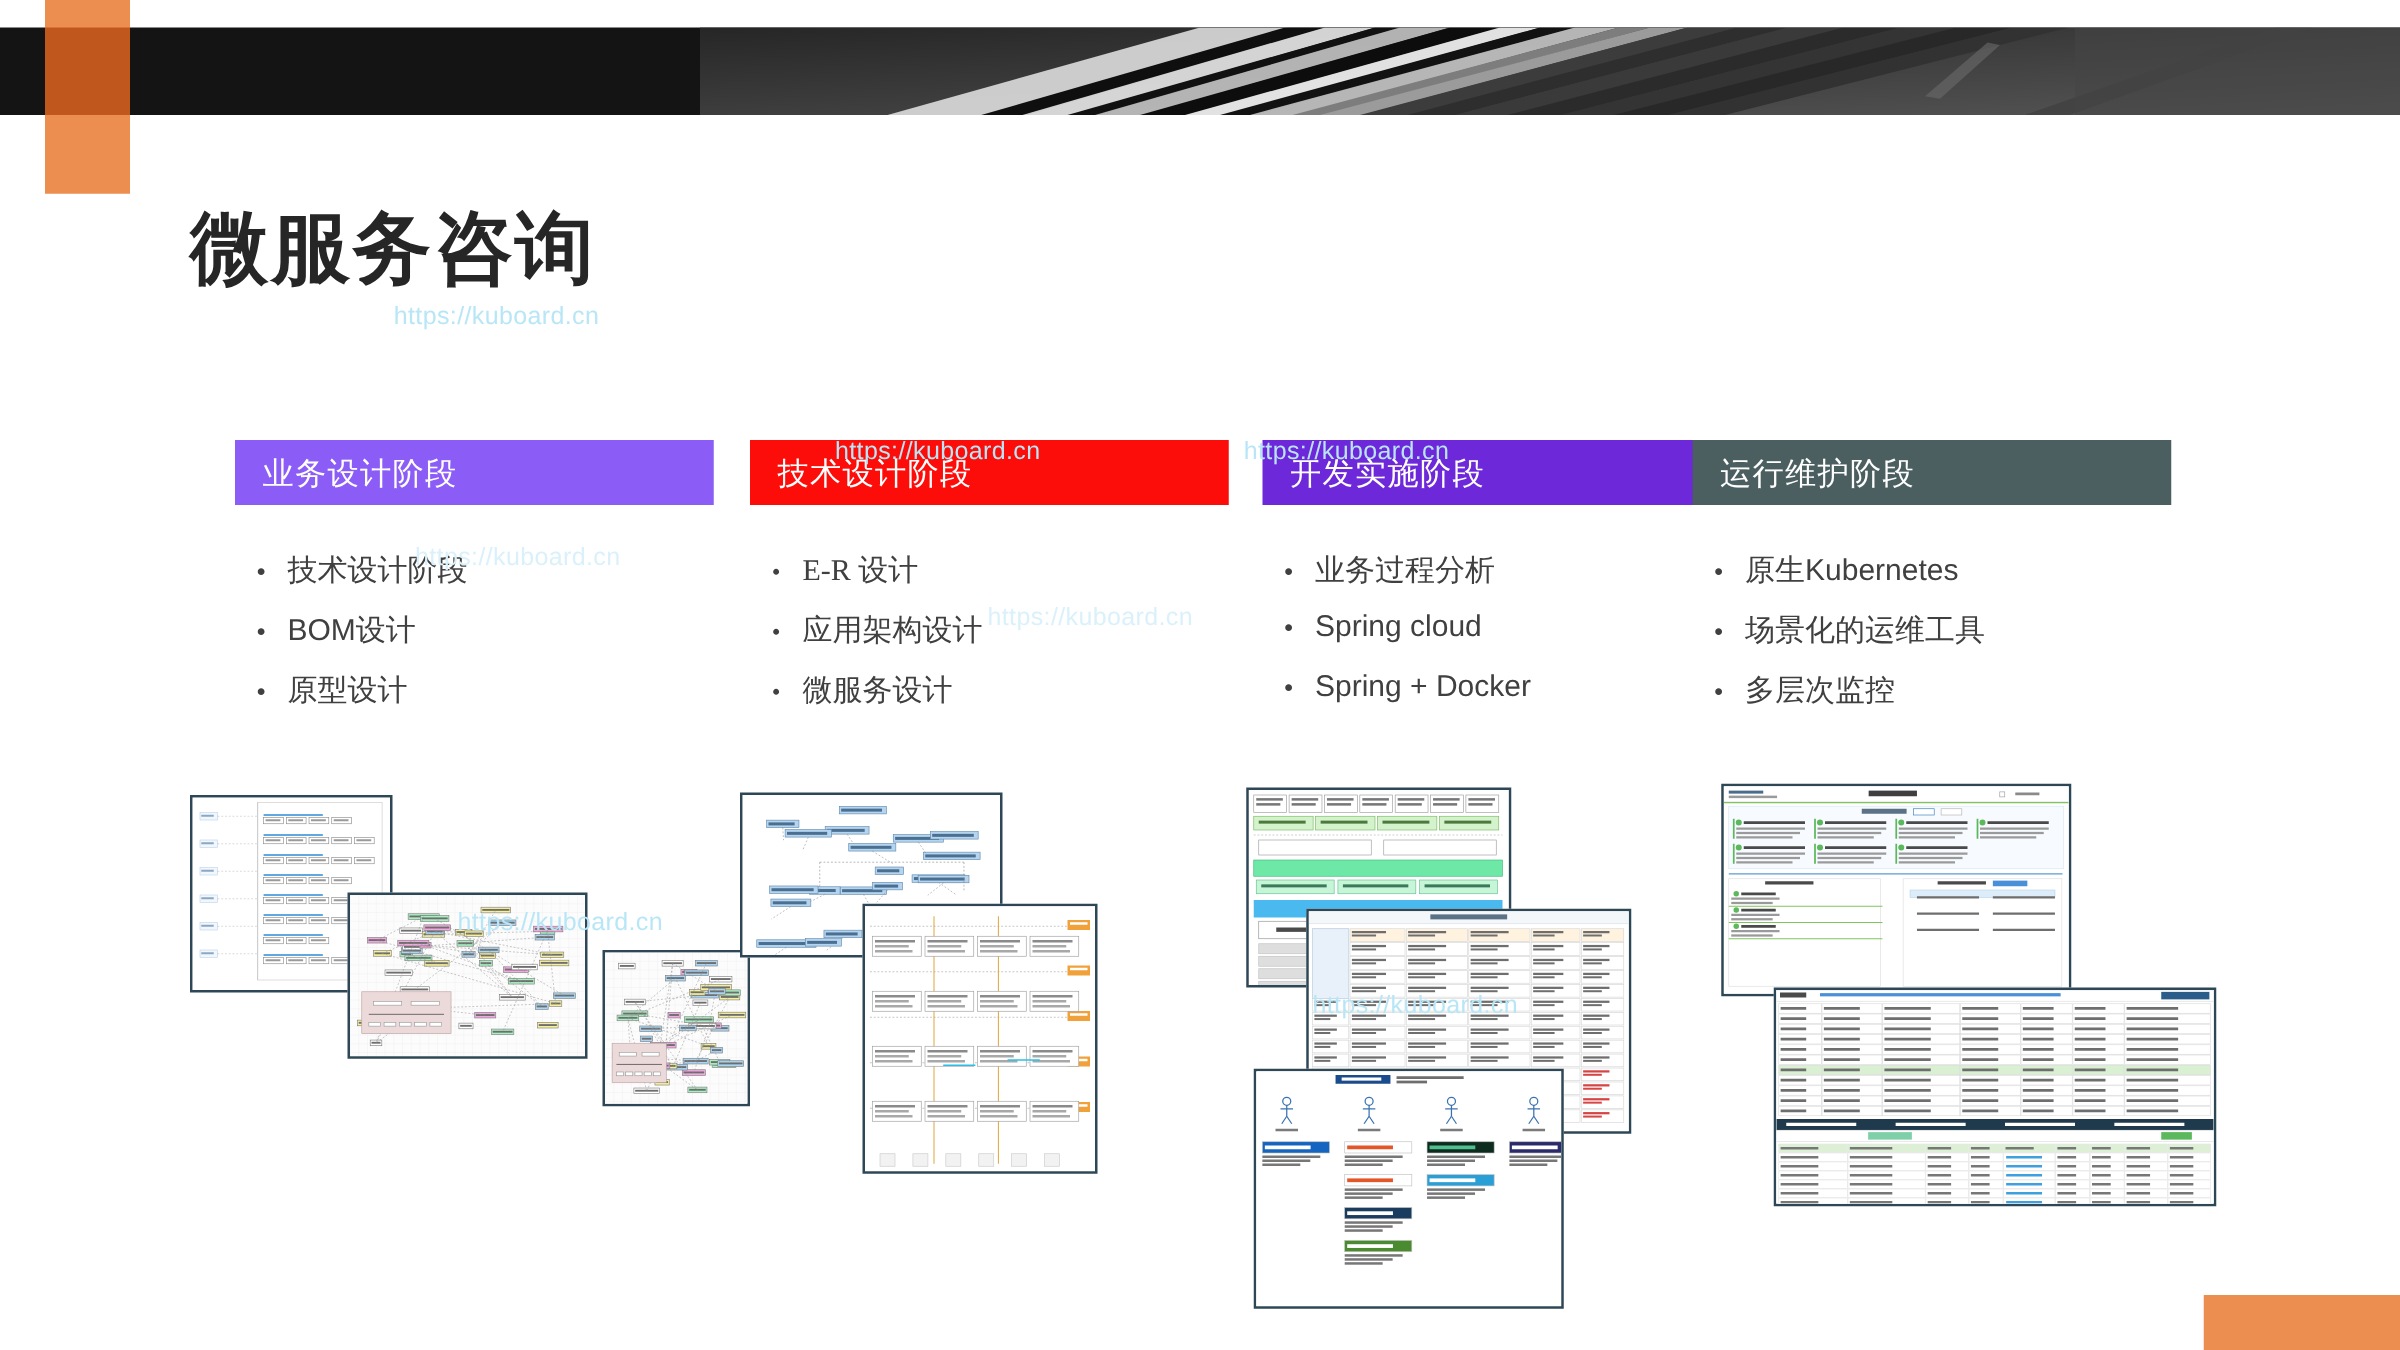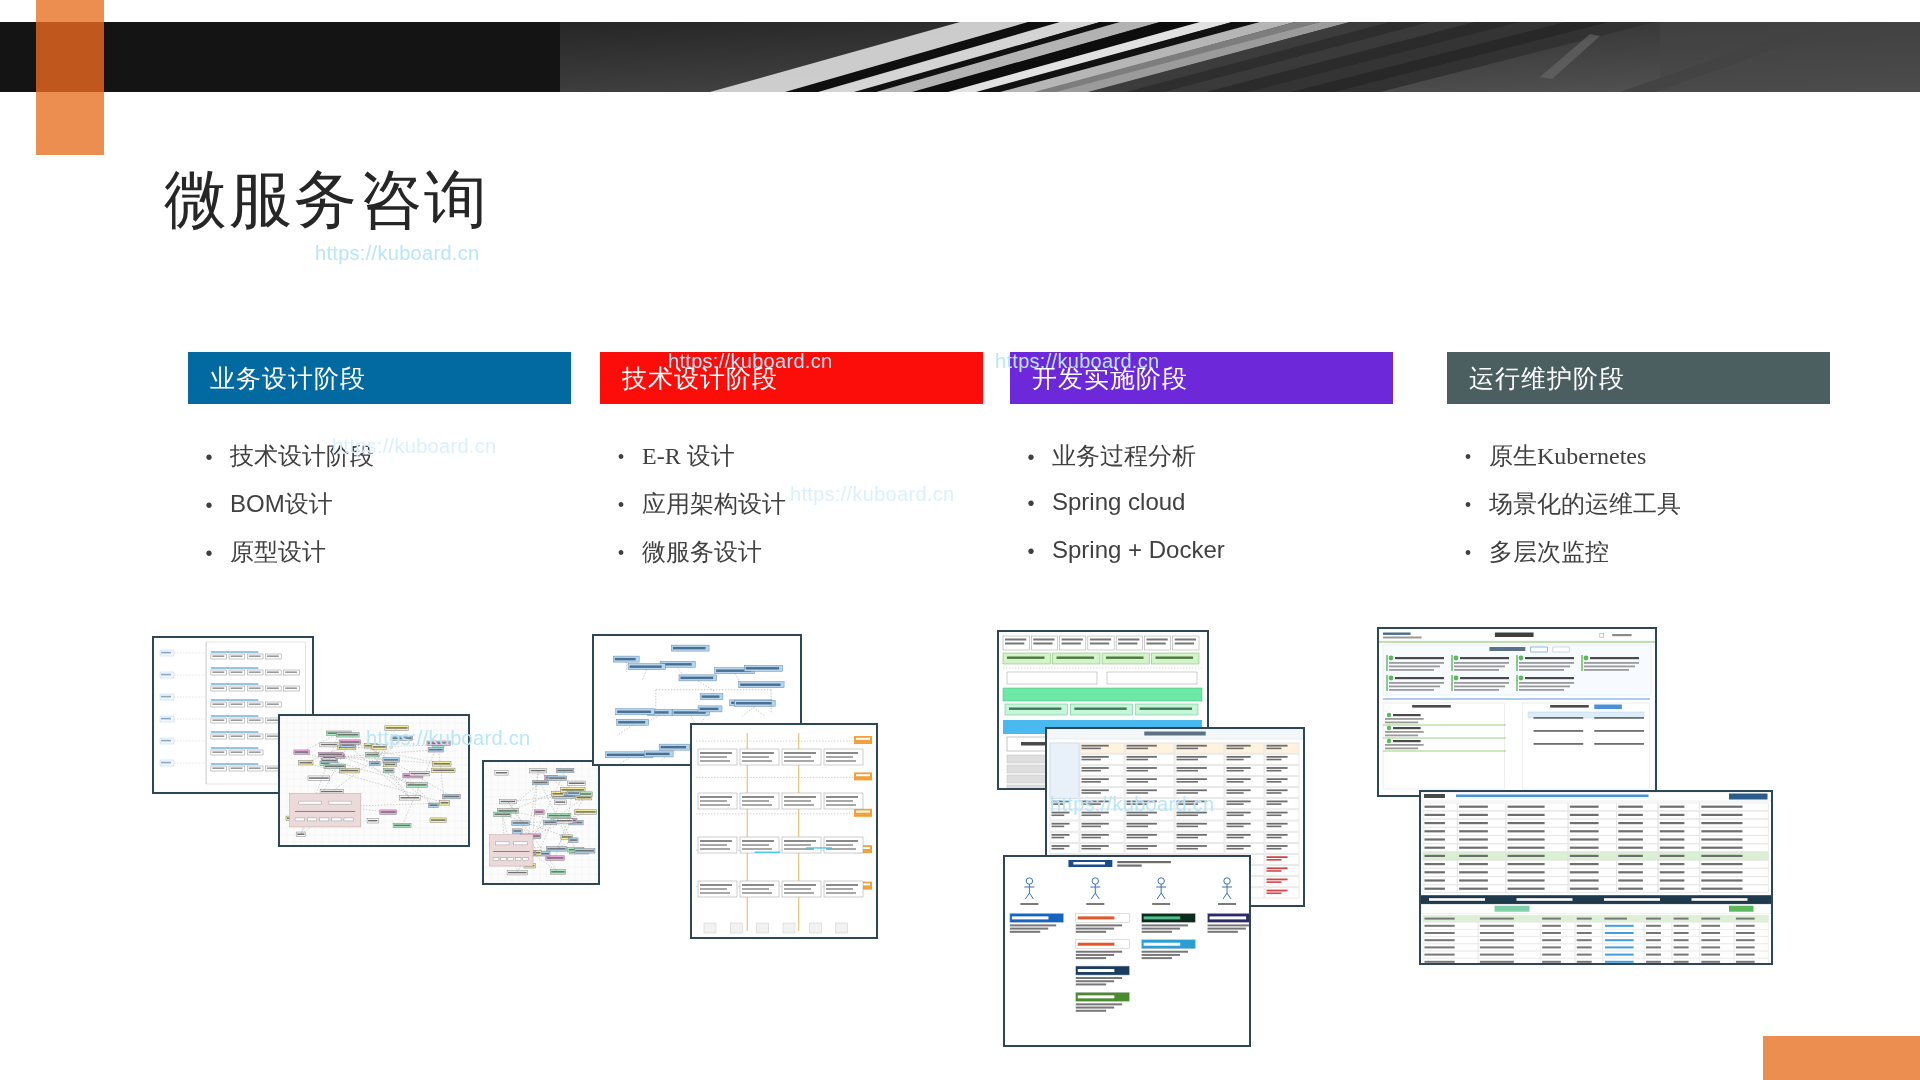--- a/index.html
+++ b/index.html
@@ -58,11 +58,11 @@
   
   .page-title {
     position: absolute;
-    left: 164px; top: 168px;
+    left: 152px; top: 168px;
     font-size: 63px;
     line-height: 1.0;
     color: #262626;
-    font-weight: 400;
+    font-weight: 700;
     letter-spacing: 2px;
     white-space: nowrap;
   }

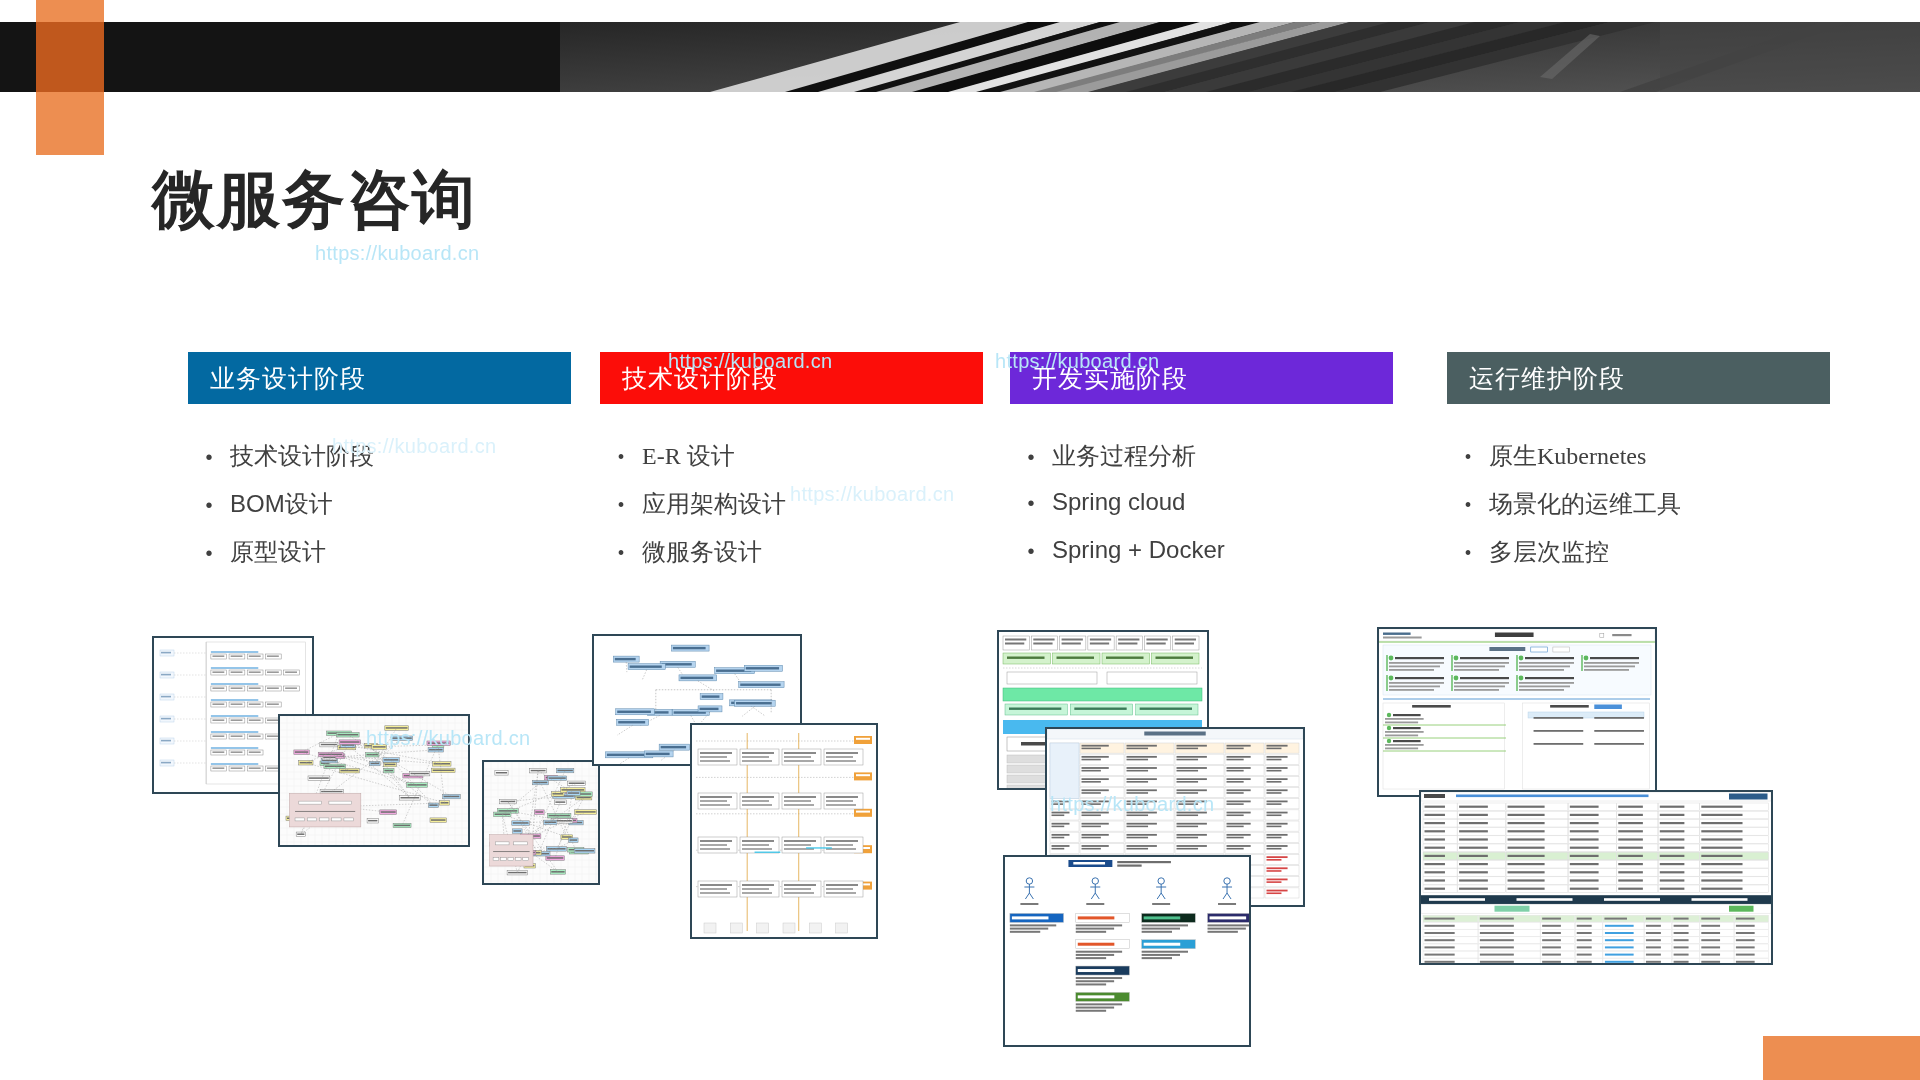--- a/index.html
+++ b/index.html
@@ -182,7 +182,7 @@
   <div class="columns">
 
     <div class="col col-0">
-      <div class="col-header" style="background:#0369a1">
+      <div class="col-header" style="background:#8b5cf6">
         <span>业务设计阶段</span>
       </div>
       <ul class="bullets">

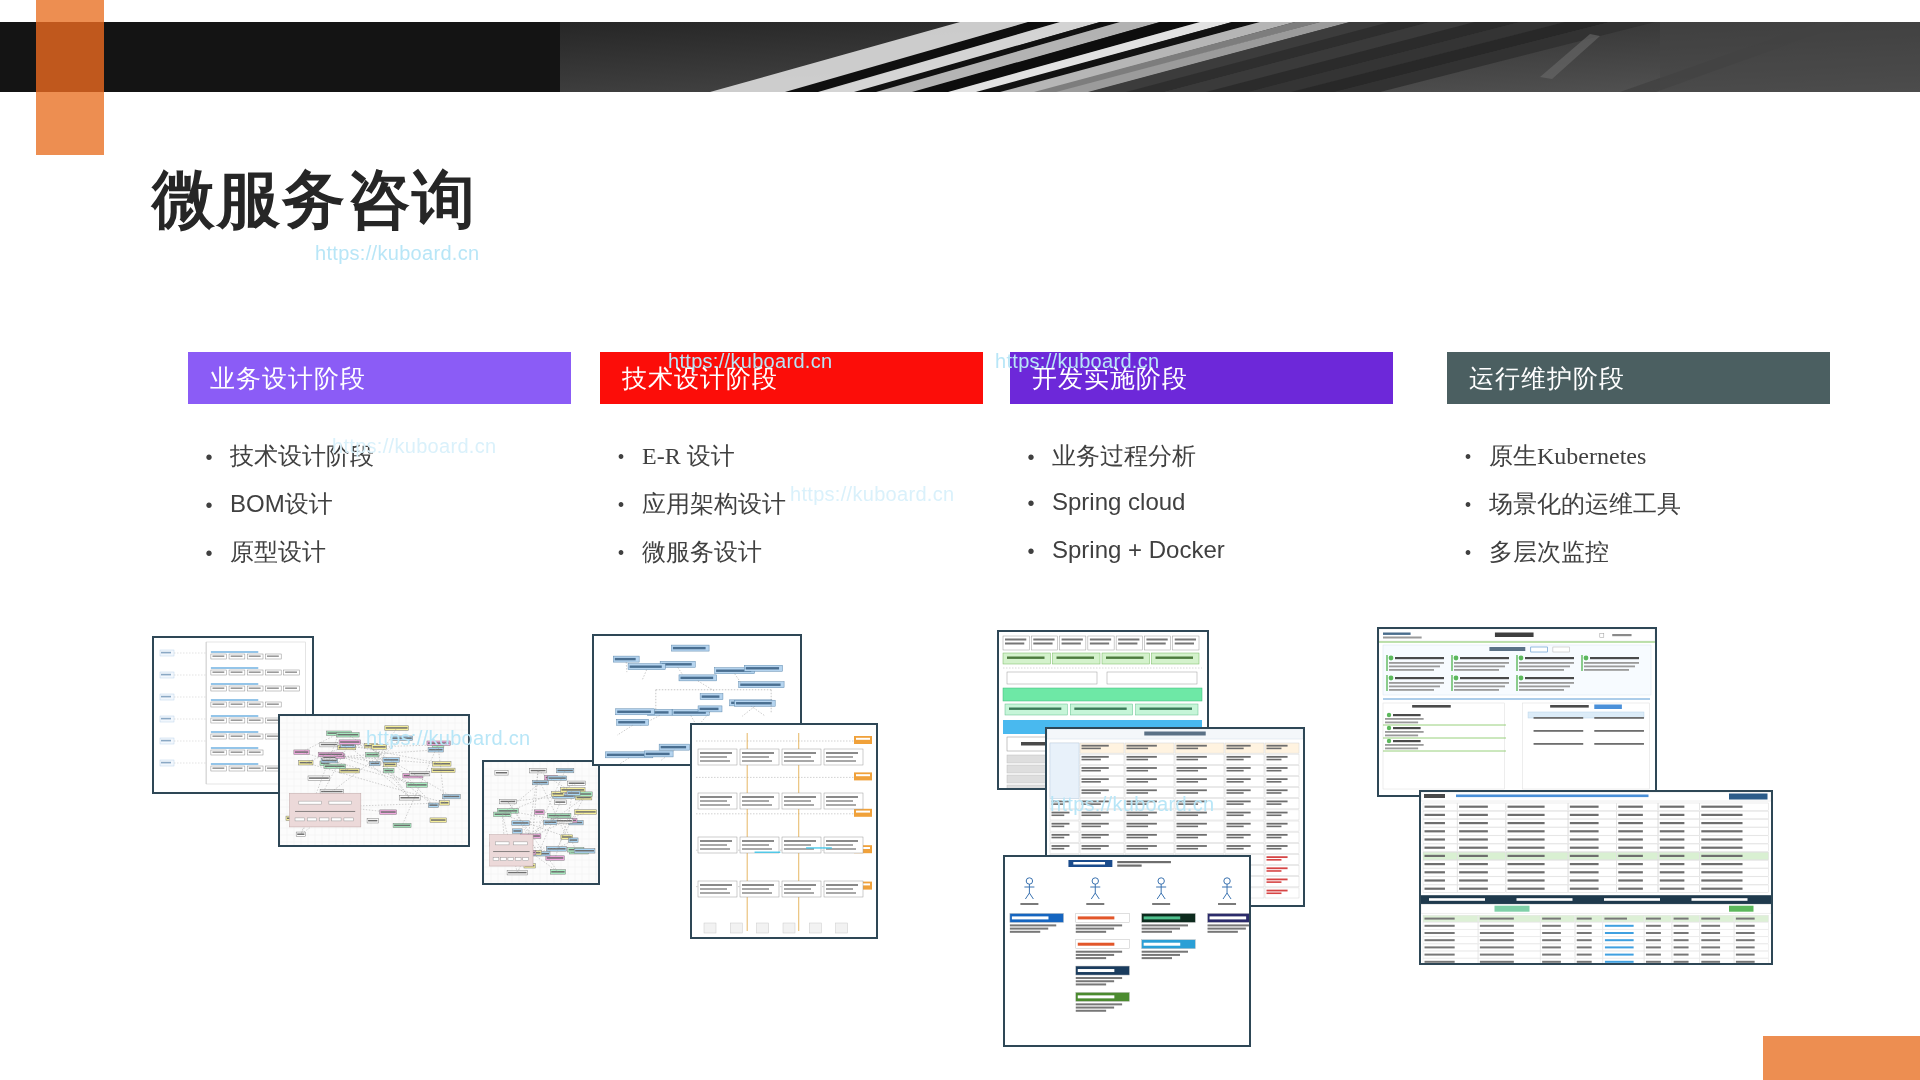--- a/index.html
+++ b/index.html
@@ -81,7 +81,7 @@
   .col-0 { left: 188px; }
   .col-1 { left: 600px; font-family: Liberation Serif, serif; }
   .col-2 { left: 1010px; }
-  .col-3 { left: 1447px; font-family: Liberation Serif, serif; }
+  .col-3 { left: 1354px; }
 
   .col-header {
     height: 52px;

